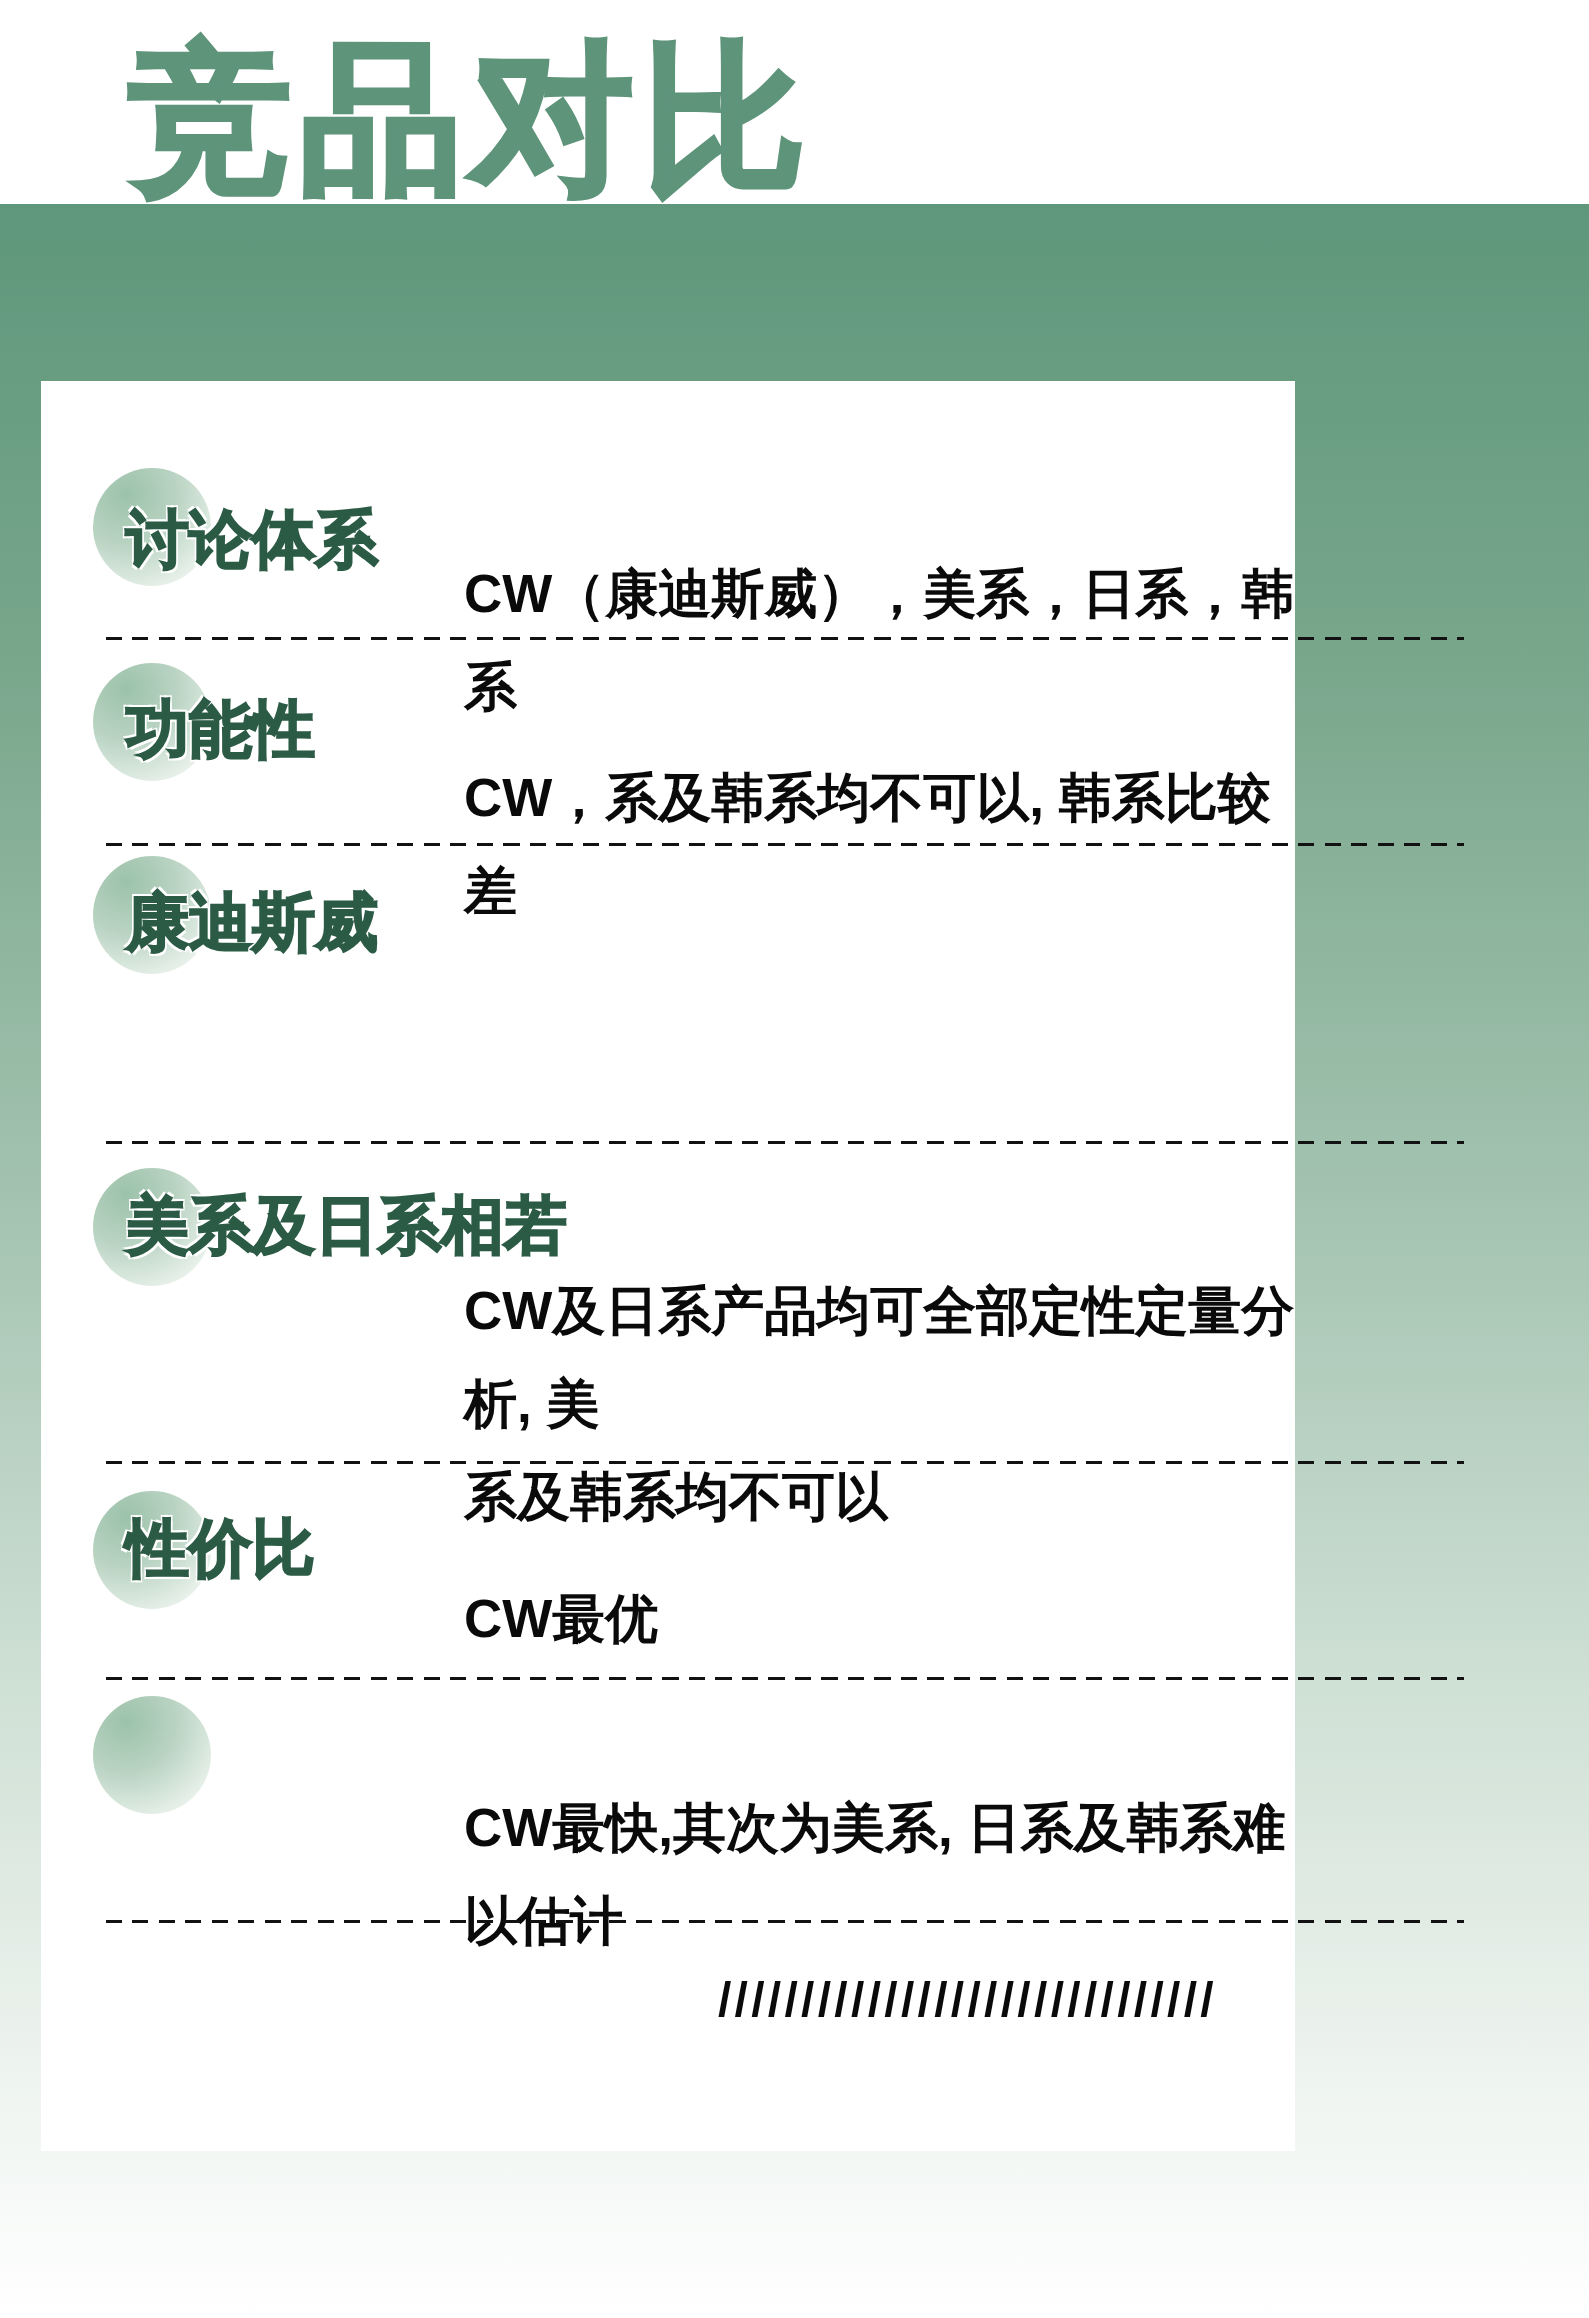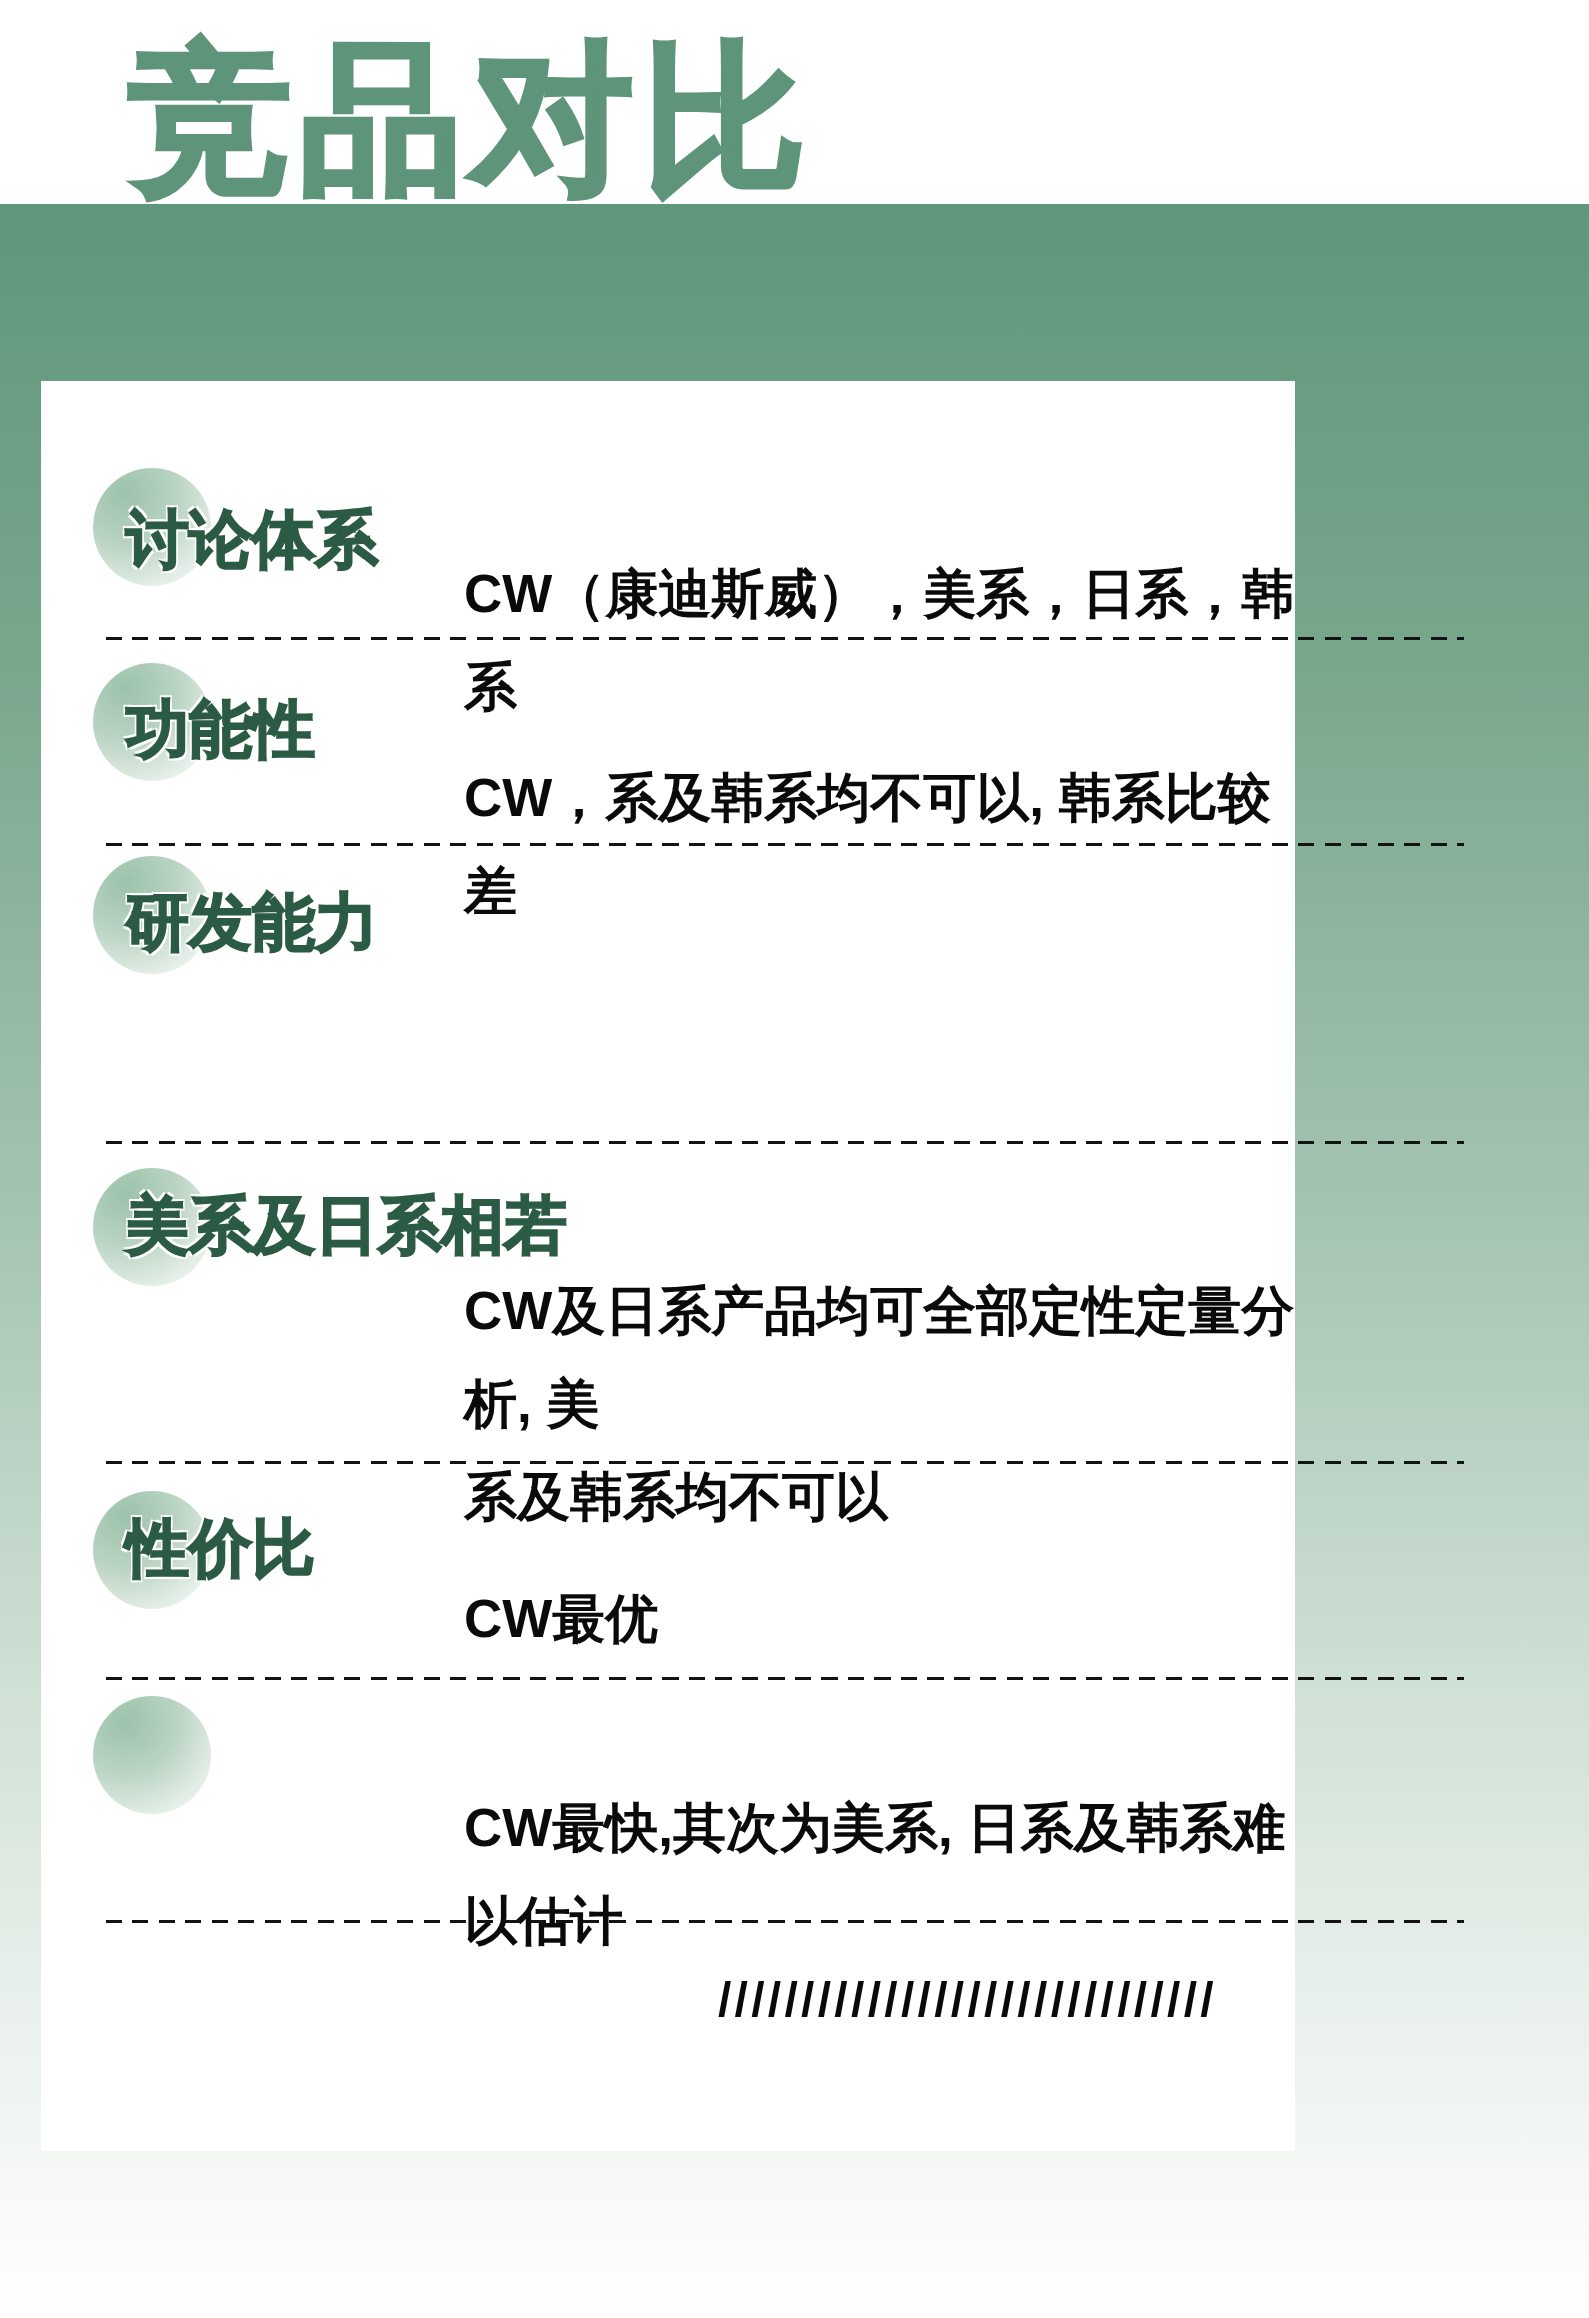--- a/index.html
+++ b/index.html
@@ -97,7 +97,7 @@
 
     <section class="item">
       <span class="circle" style="top:475px"></span>
-      <h2 class="label" style="top:510px">研发能力</h2>
+      <h2 class="label" style="top:510px">康迪斯威</h2>
       <div class="dash" style="top:760px"></div>
     </section>
 

